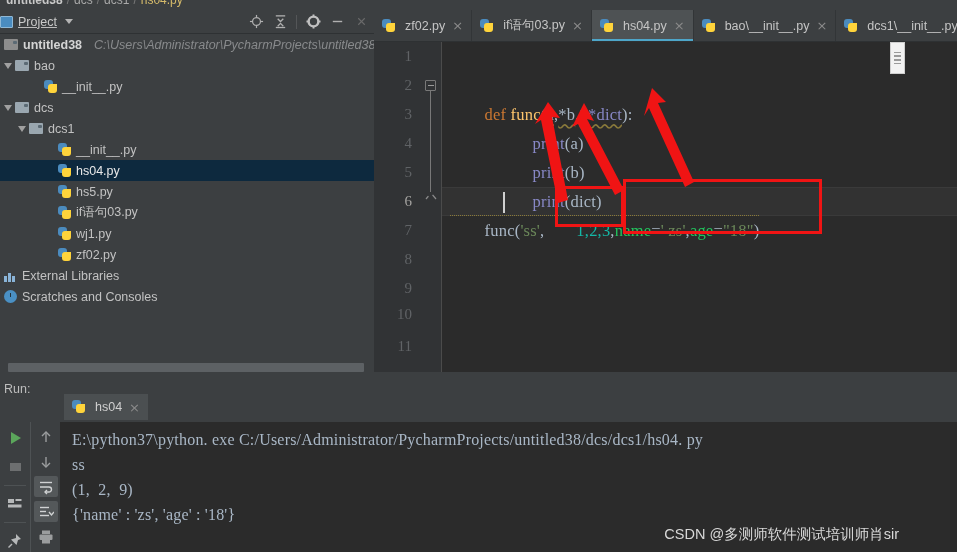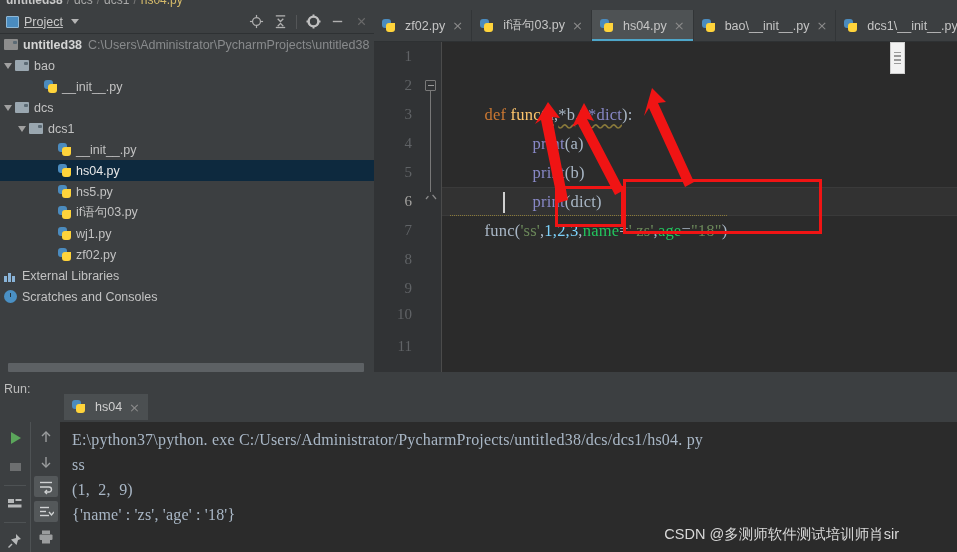--- a/index.html
+++ b/index.html
@@ -34,7 +34,7 @@
     background: #3c3f41; display: flex; align-items: center;
     border-bottom: 1px solid #2e3133;
   }
-  .proj-title-wrap { display: flex; align-items: center; padding-left: 6px; gap: 5px; text-decoration: underline; }
+  .proj-title-wrap { display: flex; align-items: center; gap: 5px; text-decoration: underline; }
   .proj-icon {
     width: 13px; height: 12px; border: 1.6px solid #8fb8d6;
     background: #4a8cc0; border-radius: 1px; flex: none;

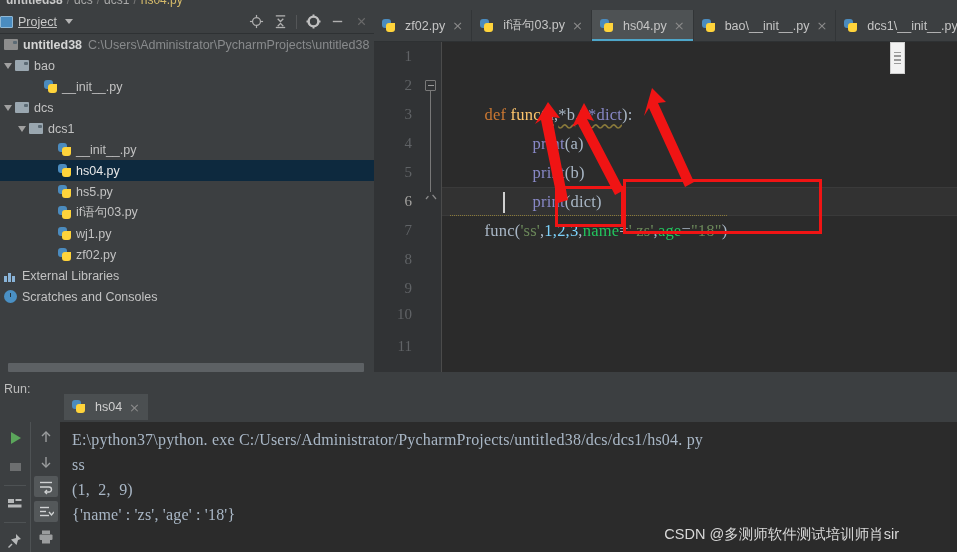--- a/index.html
+++ b/index.html
@@ -347,7 +347,7 @@
     <div class="tree-row" style="padding-left:4px;">
       <span class="ico-folder" style="background:#8d8d8d;"></span>
       <span class="tree-label" style="font-weight:bold;color:#d4d4d4;">untitled38</span>
-      <span class="tree-label" style="color:#888a8c;margin-left:6px;">C:\Users\Administrator\PycharmProjects\untitled38</span>
+      <span class="tree-label" style="color:#888a8c;margin-left:12px;font-style:italic;">C:\Users\Administrator\PycharmProjects\untitled38</span>
     </div>
     <div id="tree-rows">
         <div class="tree-row" style="padding-left: 4px; text-align: right;">

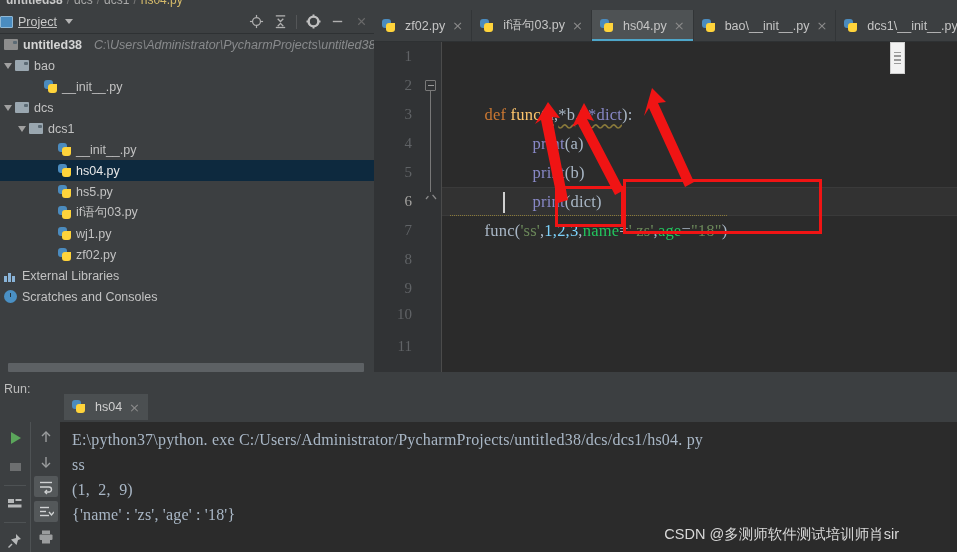--- a/index.html
+++ b/index.html
@@ -177,7 +177,7 @@
   .k-print { color: #8888c6; }
   .k-dict { color: #8888c6; }
   .k-str { color: #6a8759; }
-  .k-num { color: #7dd3fc; }
+  .k-num { color: #14b8a6; margin-left: 32px; }
   .k-kwarg { color: #22c55e; }
   .k-ident { color: #a9b7c6; }
   .squiggle {

